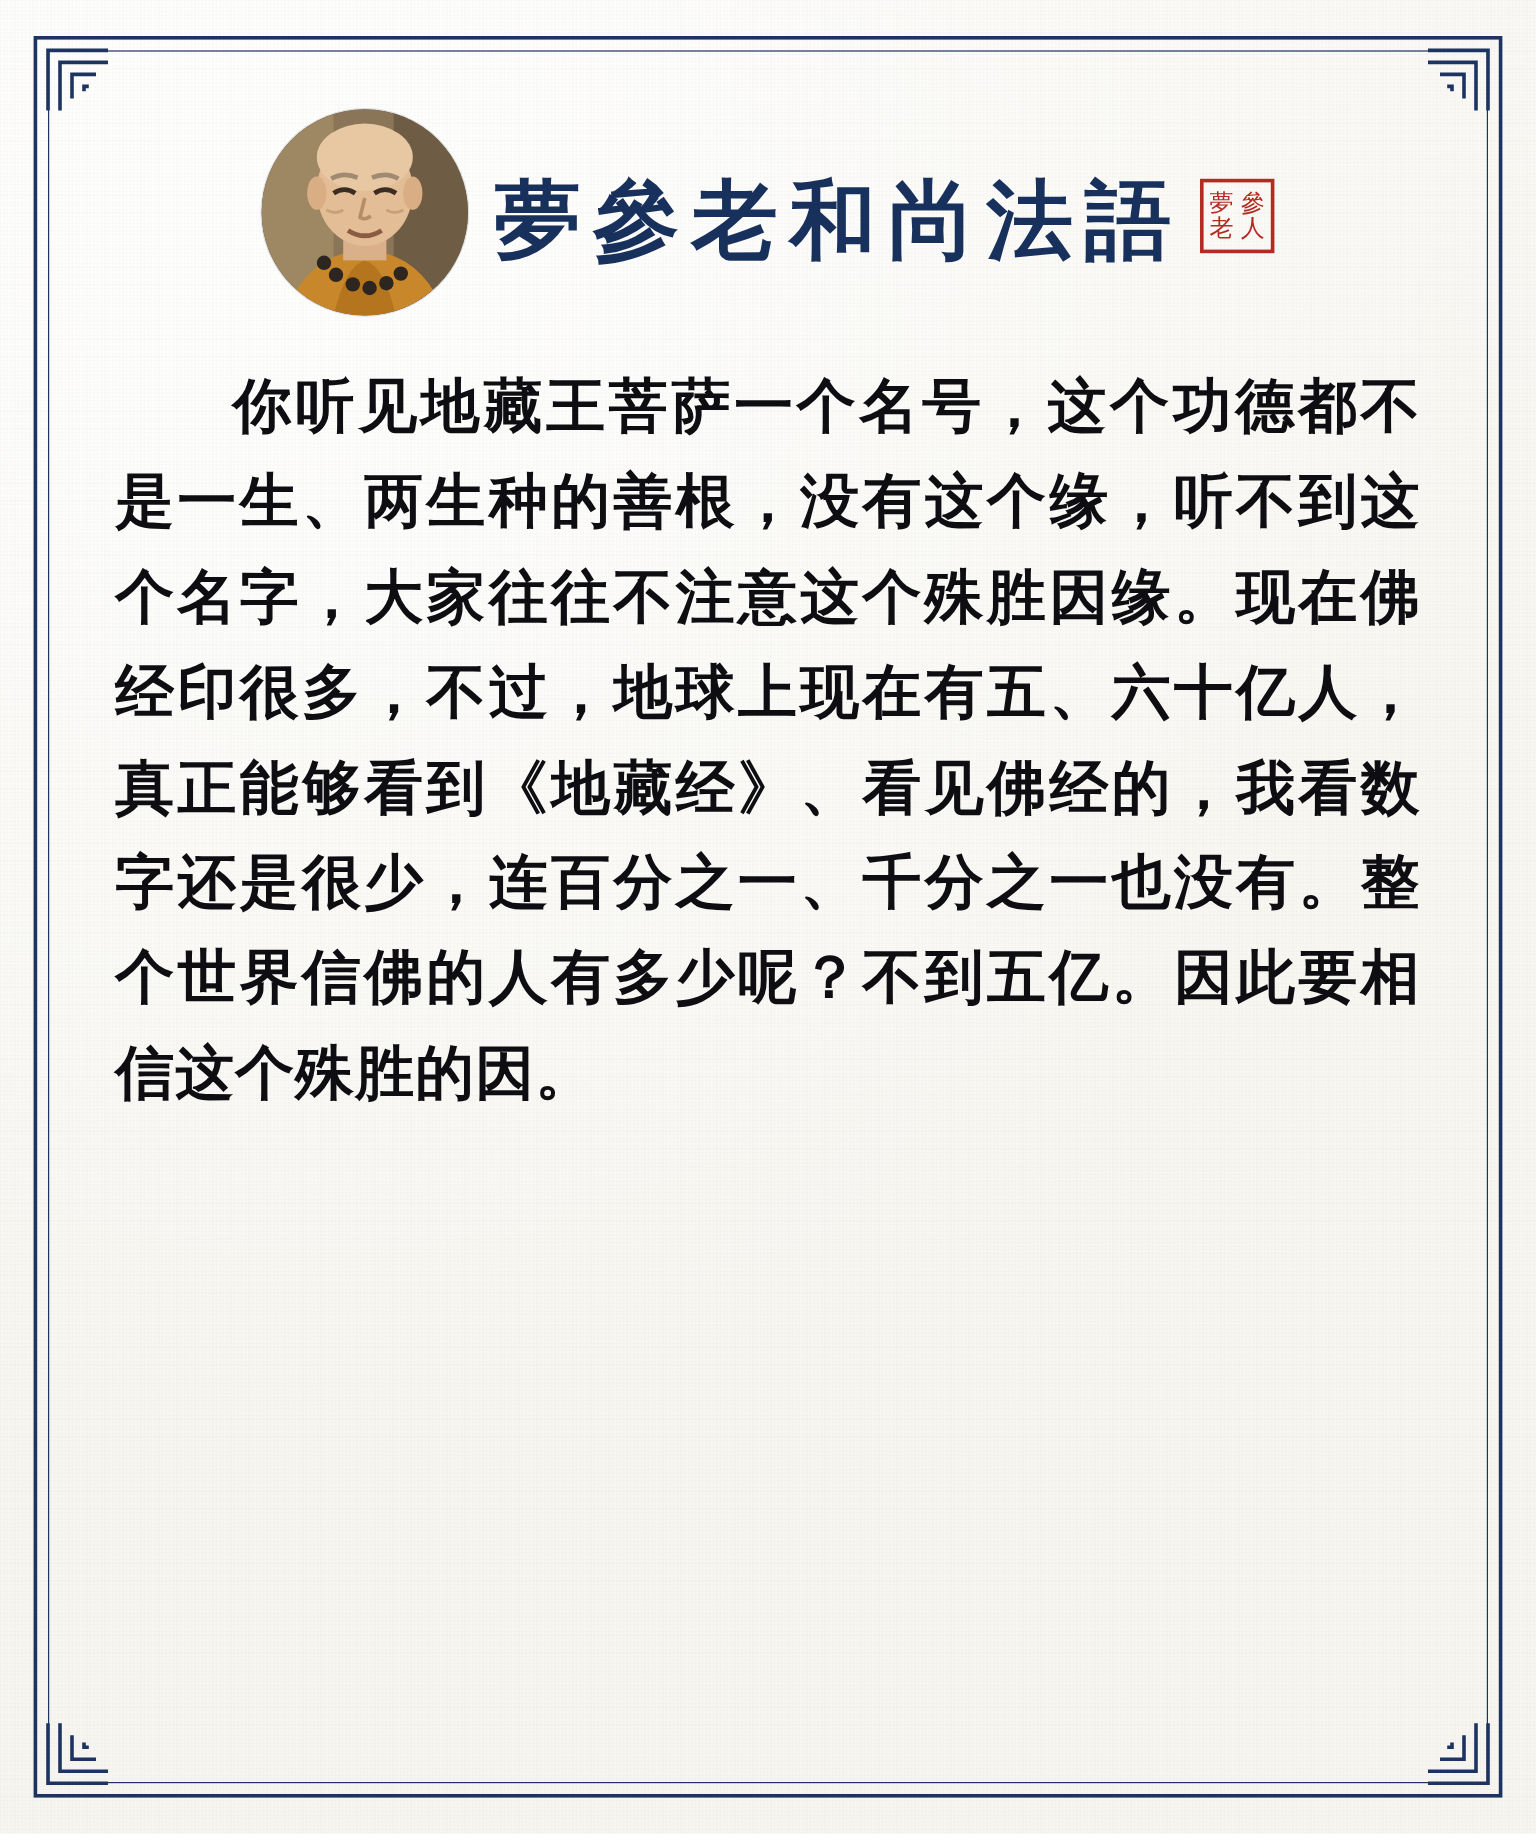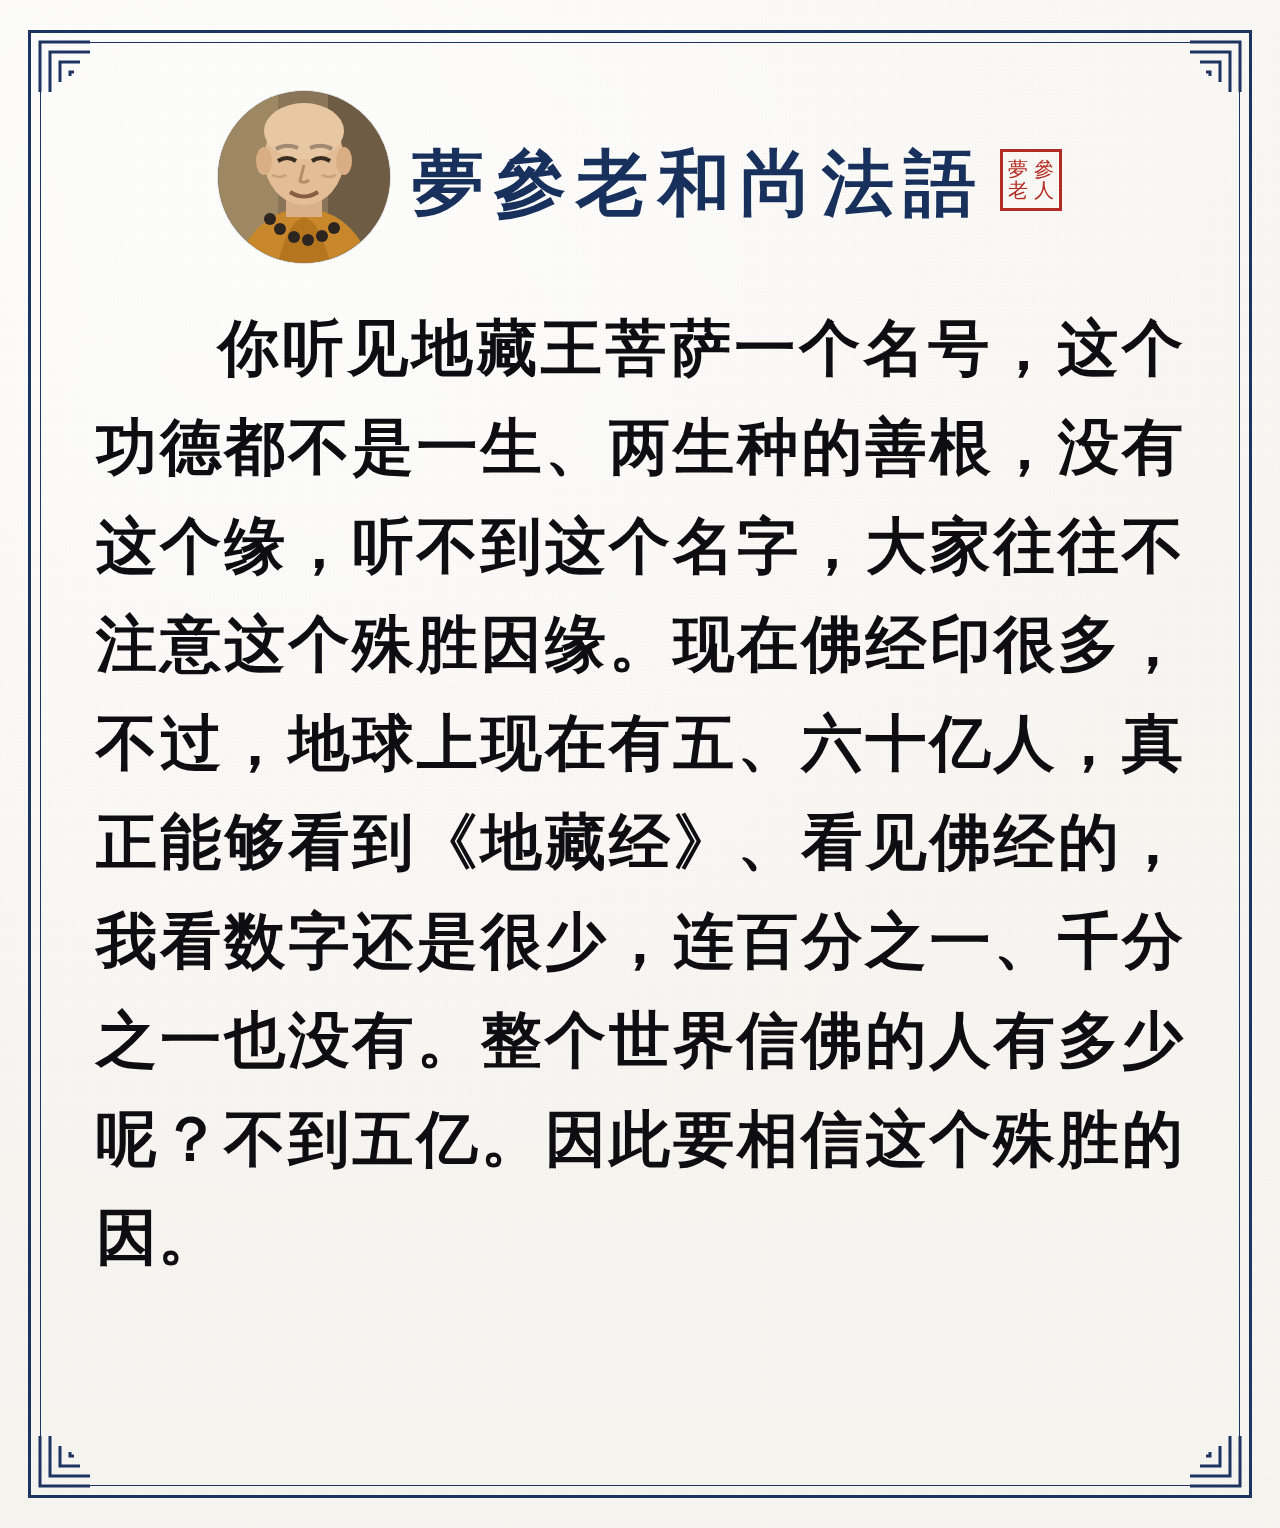--- a/index.html
+++ b/index.html
@@ -132,8 +132,8 @@
     left: 96px;
     right: 96px;
     top: 300px;
-    font-family: Liberation Serif, serif;
-    font-size: 61px;
+    font-family: Liberation Sans, sans-serif;
+    font-size: 49px;
     font-weight: 700;
     line-height: 1.62;
     color: #0d0d12;

